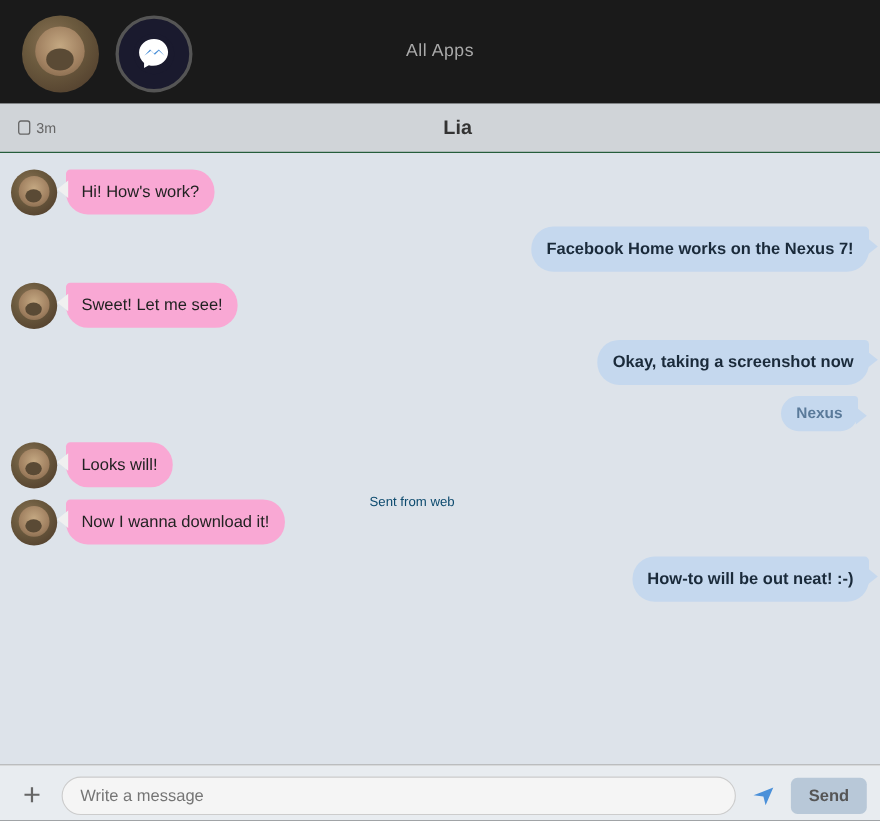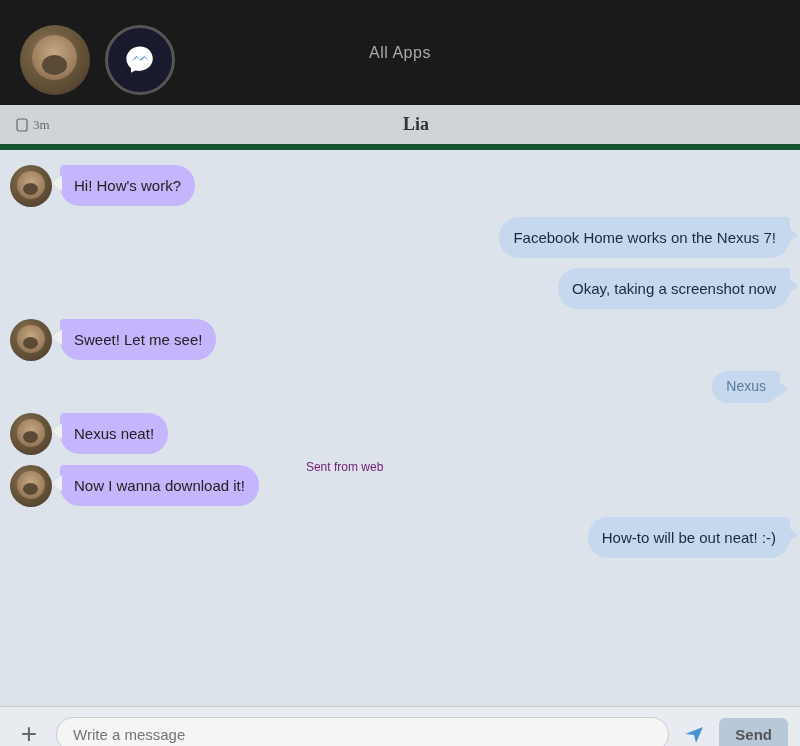--- a/index.html
+++ b/index.html
@@ -14,7 +14,7 @@
     
     .top-bar {
       background: #1a1a1a;
-      height: 105px;
+      height: 94px;
       display: flex;
       align-items: flex-end;
       padding: 0 20px 10px 20px;

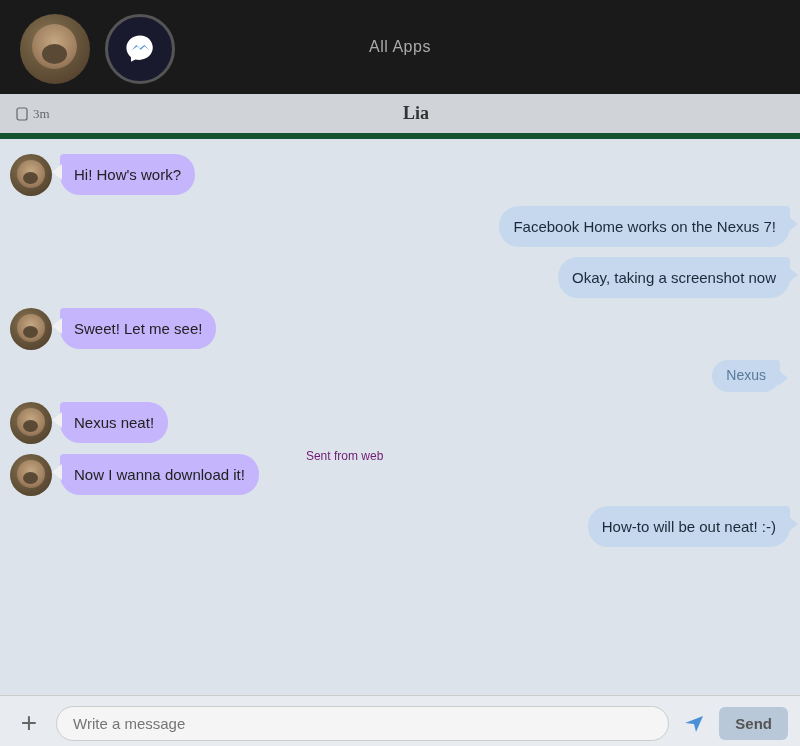--- a/index.html
+++ b/index.html
@@ -87,9 +87,8 @@
       display: flex;
       align-items: center;
       justify-content: center;
-      border-bottom: 6px solid #14532d;
-      position: relative;
-      font-family: Liberation Serif, serif;
+      border-bottom: 1px solid #14532d;
+      position: relative;
     }
     .conv-time {
       position: absolute;

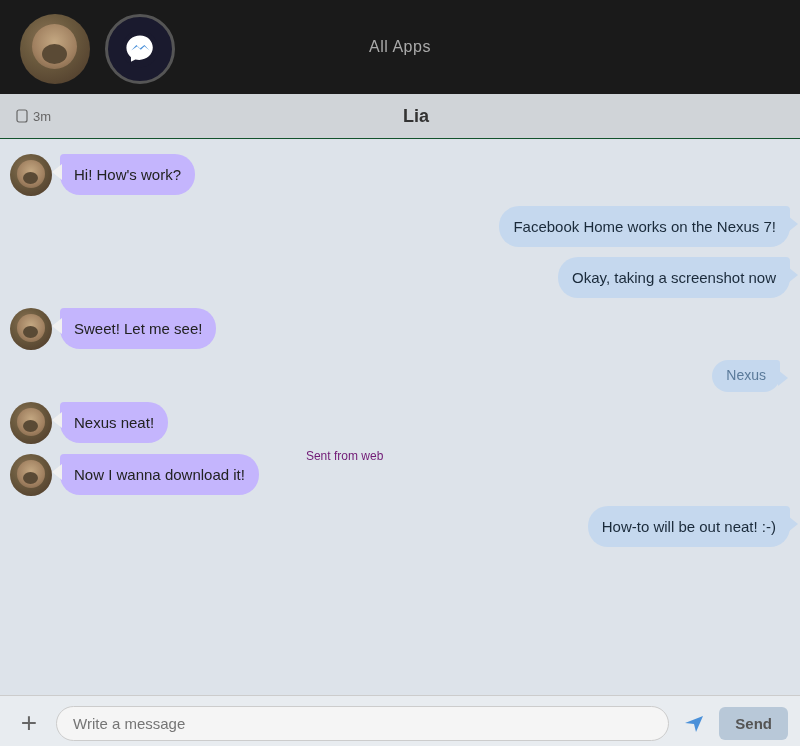--- a/index.html
+++ b/index.html
@@ -169,7 +169,7 @@
       position: relative;
     }
     .bubble.received {
-      background: #c4b5fd;
+      background: #f9a8d4;
       border-top-left-radius: 4px;
     }
     .bubble.sent {

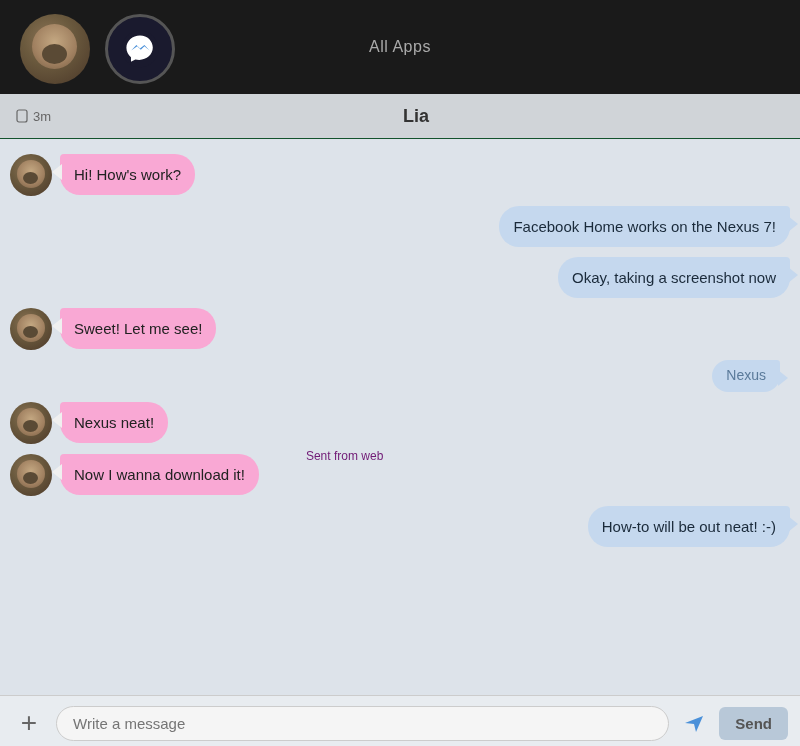--- a/index.html
+++ b/index.html
@@ -176,6 +176,7 @@
       background: #c5d8ee;
       border-top-right-radius: 4px;
       color: #1a2a3a;
+      font-weight: bold;
     }
 
     .tail-right {

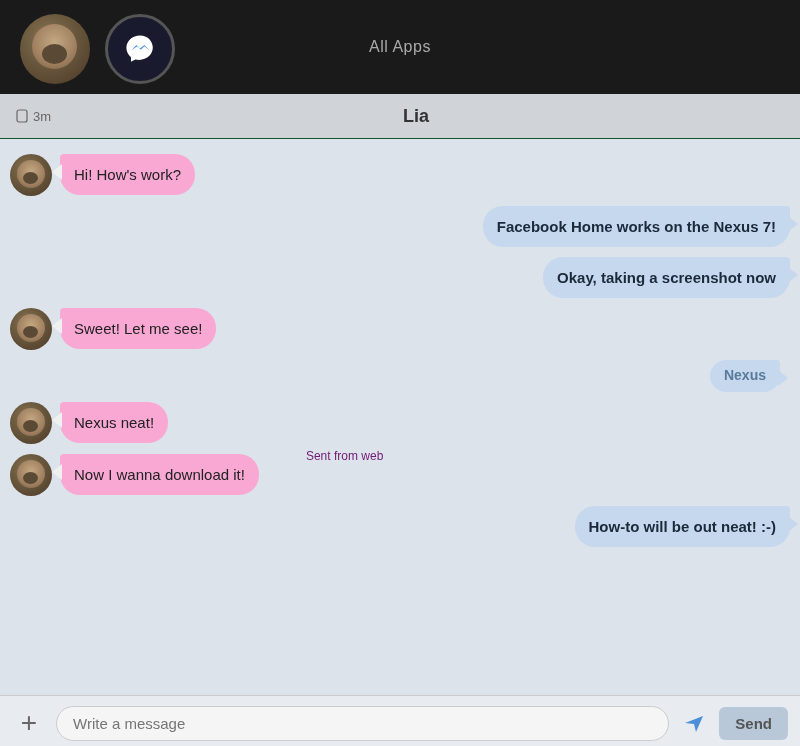--- a/index.html
+++ b/index.html
@@ -311,18 +311,18 @@
     </div>
   </div>
 
-  <div class="message-row sent">
-    <div class="bubble sent">
-      <div class="tail-right"></div>
-      <span>Okay, taking a screenshot now</span>
-    </div>
-  </div>
-
   <div class="message-row received">
     <div class="msg-avatar"></div>
     <div class="bubble received">
       <div class="tail-left"></div>
       <span>Sweet! Let me see!</span>
+    </div>
+  </div>
+
+  <div class="message-row sent">
+    <div class="bubble sent">
+      <div class="tail-right"></div>
+      <span>Okay, taking a screenshot now</span>
     </div>
   </div>
 

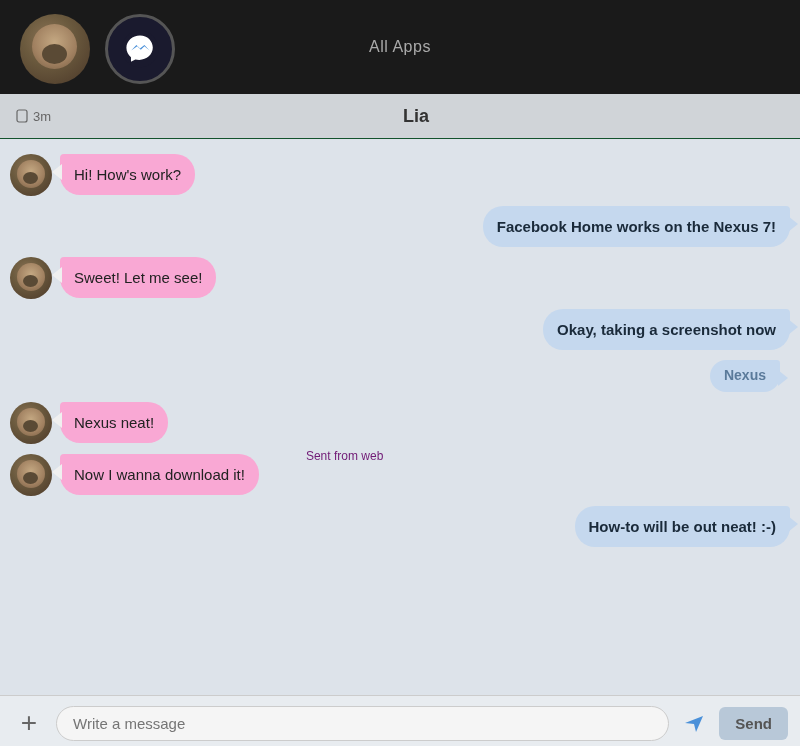--- a/index.html
+++ b/index.html
@@ -337,7 +337,7 @@
     <div class="msg-avatar"></div>
     <div class="bubble received">
       <div class="tail-left"></div>
-      <span>Nexus neat!</span>
+      <span>Looks will!</span>
     </div>
   </div>
 

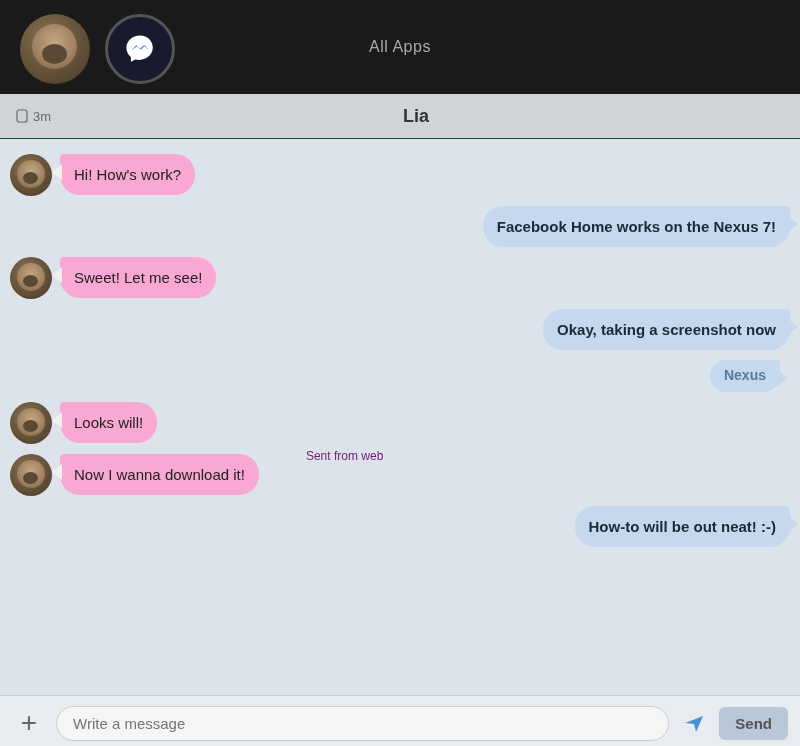--- a/index.html
+++ b/index.html
@@ -207,8 +207,8 @@
 
     .sub-text {
       font-size: 12px;
-      color: #701a75;
-      margin-left: 44px;
+      color: #0c4a6e;
+      margin-left: 74px;
       margin-top: -5px;
     }
 

